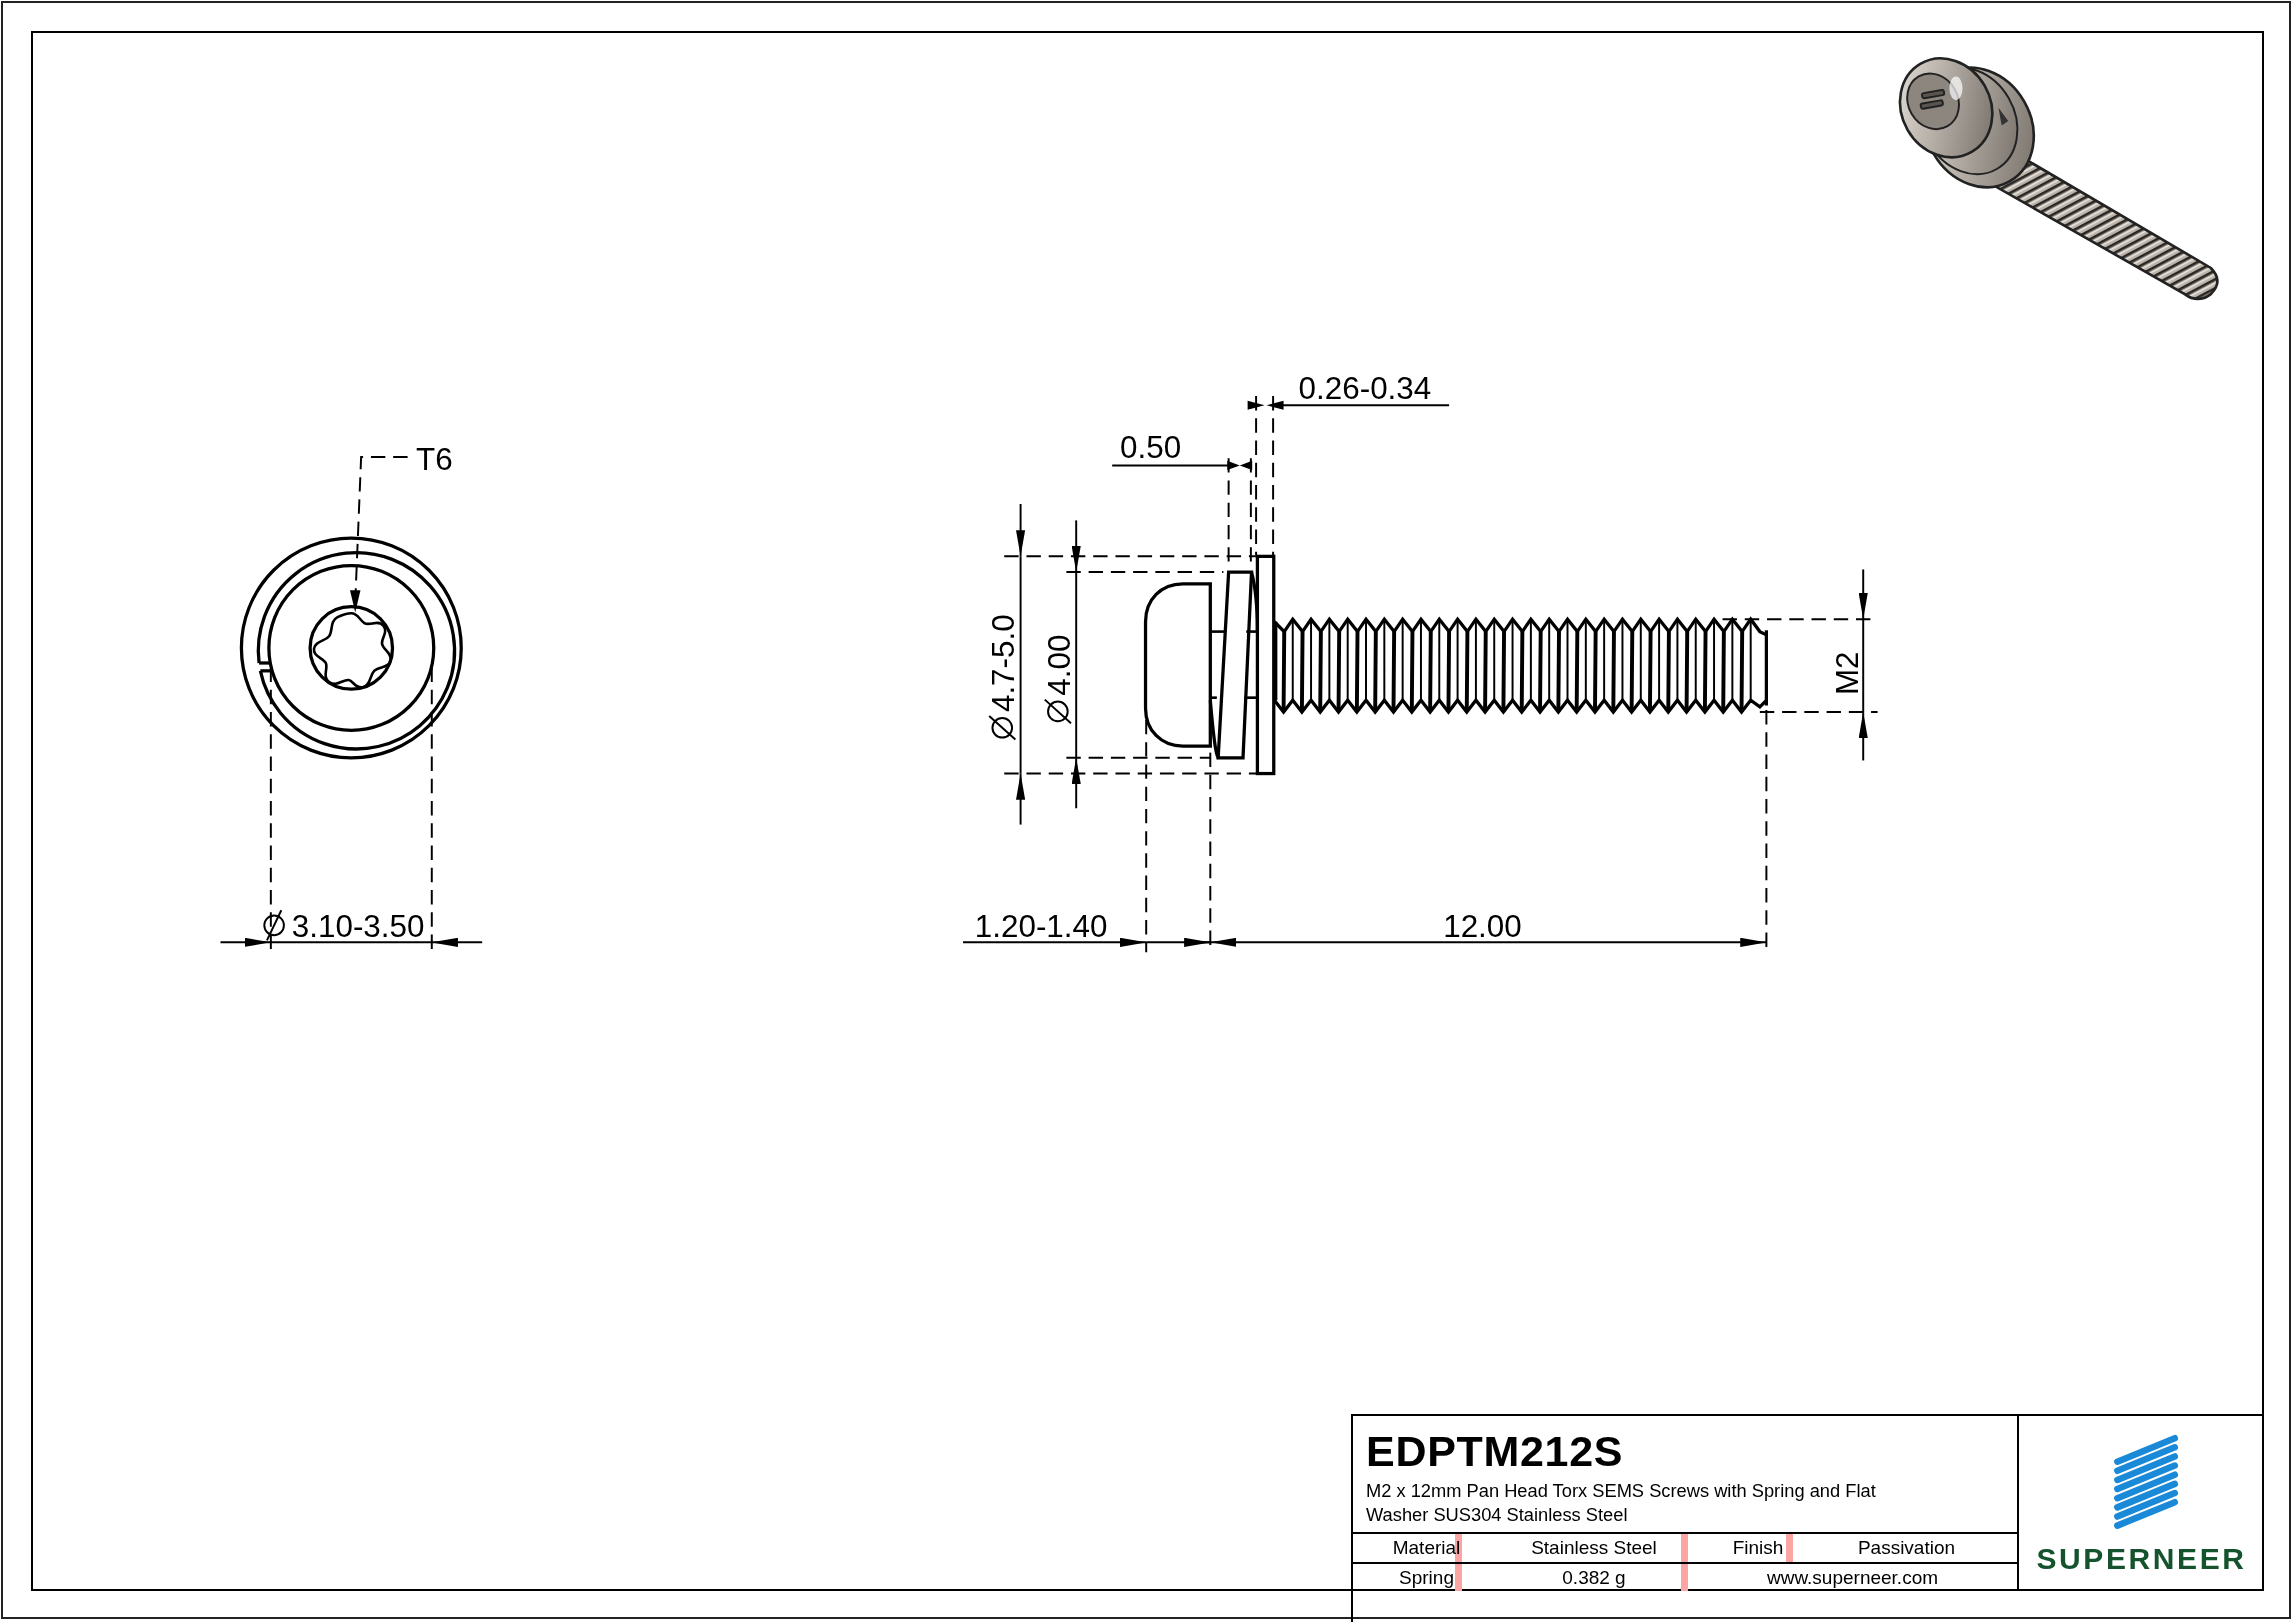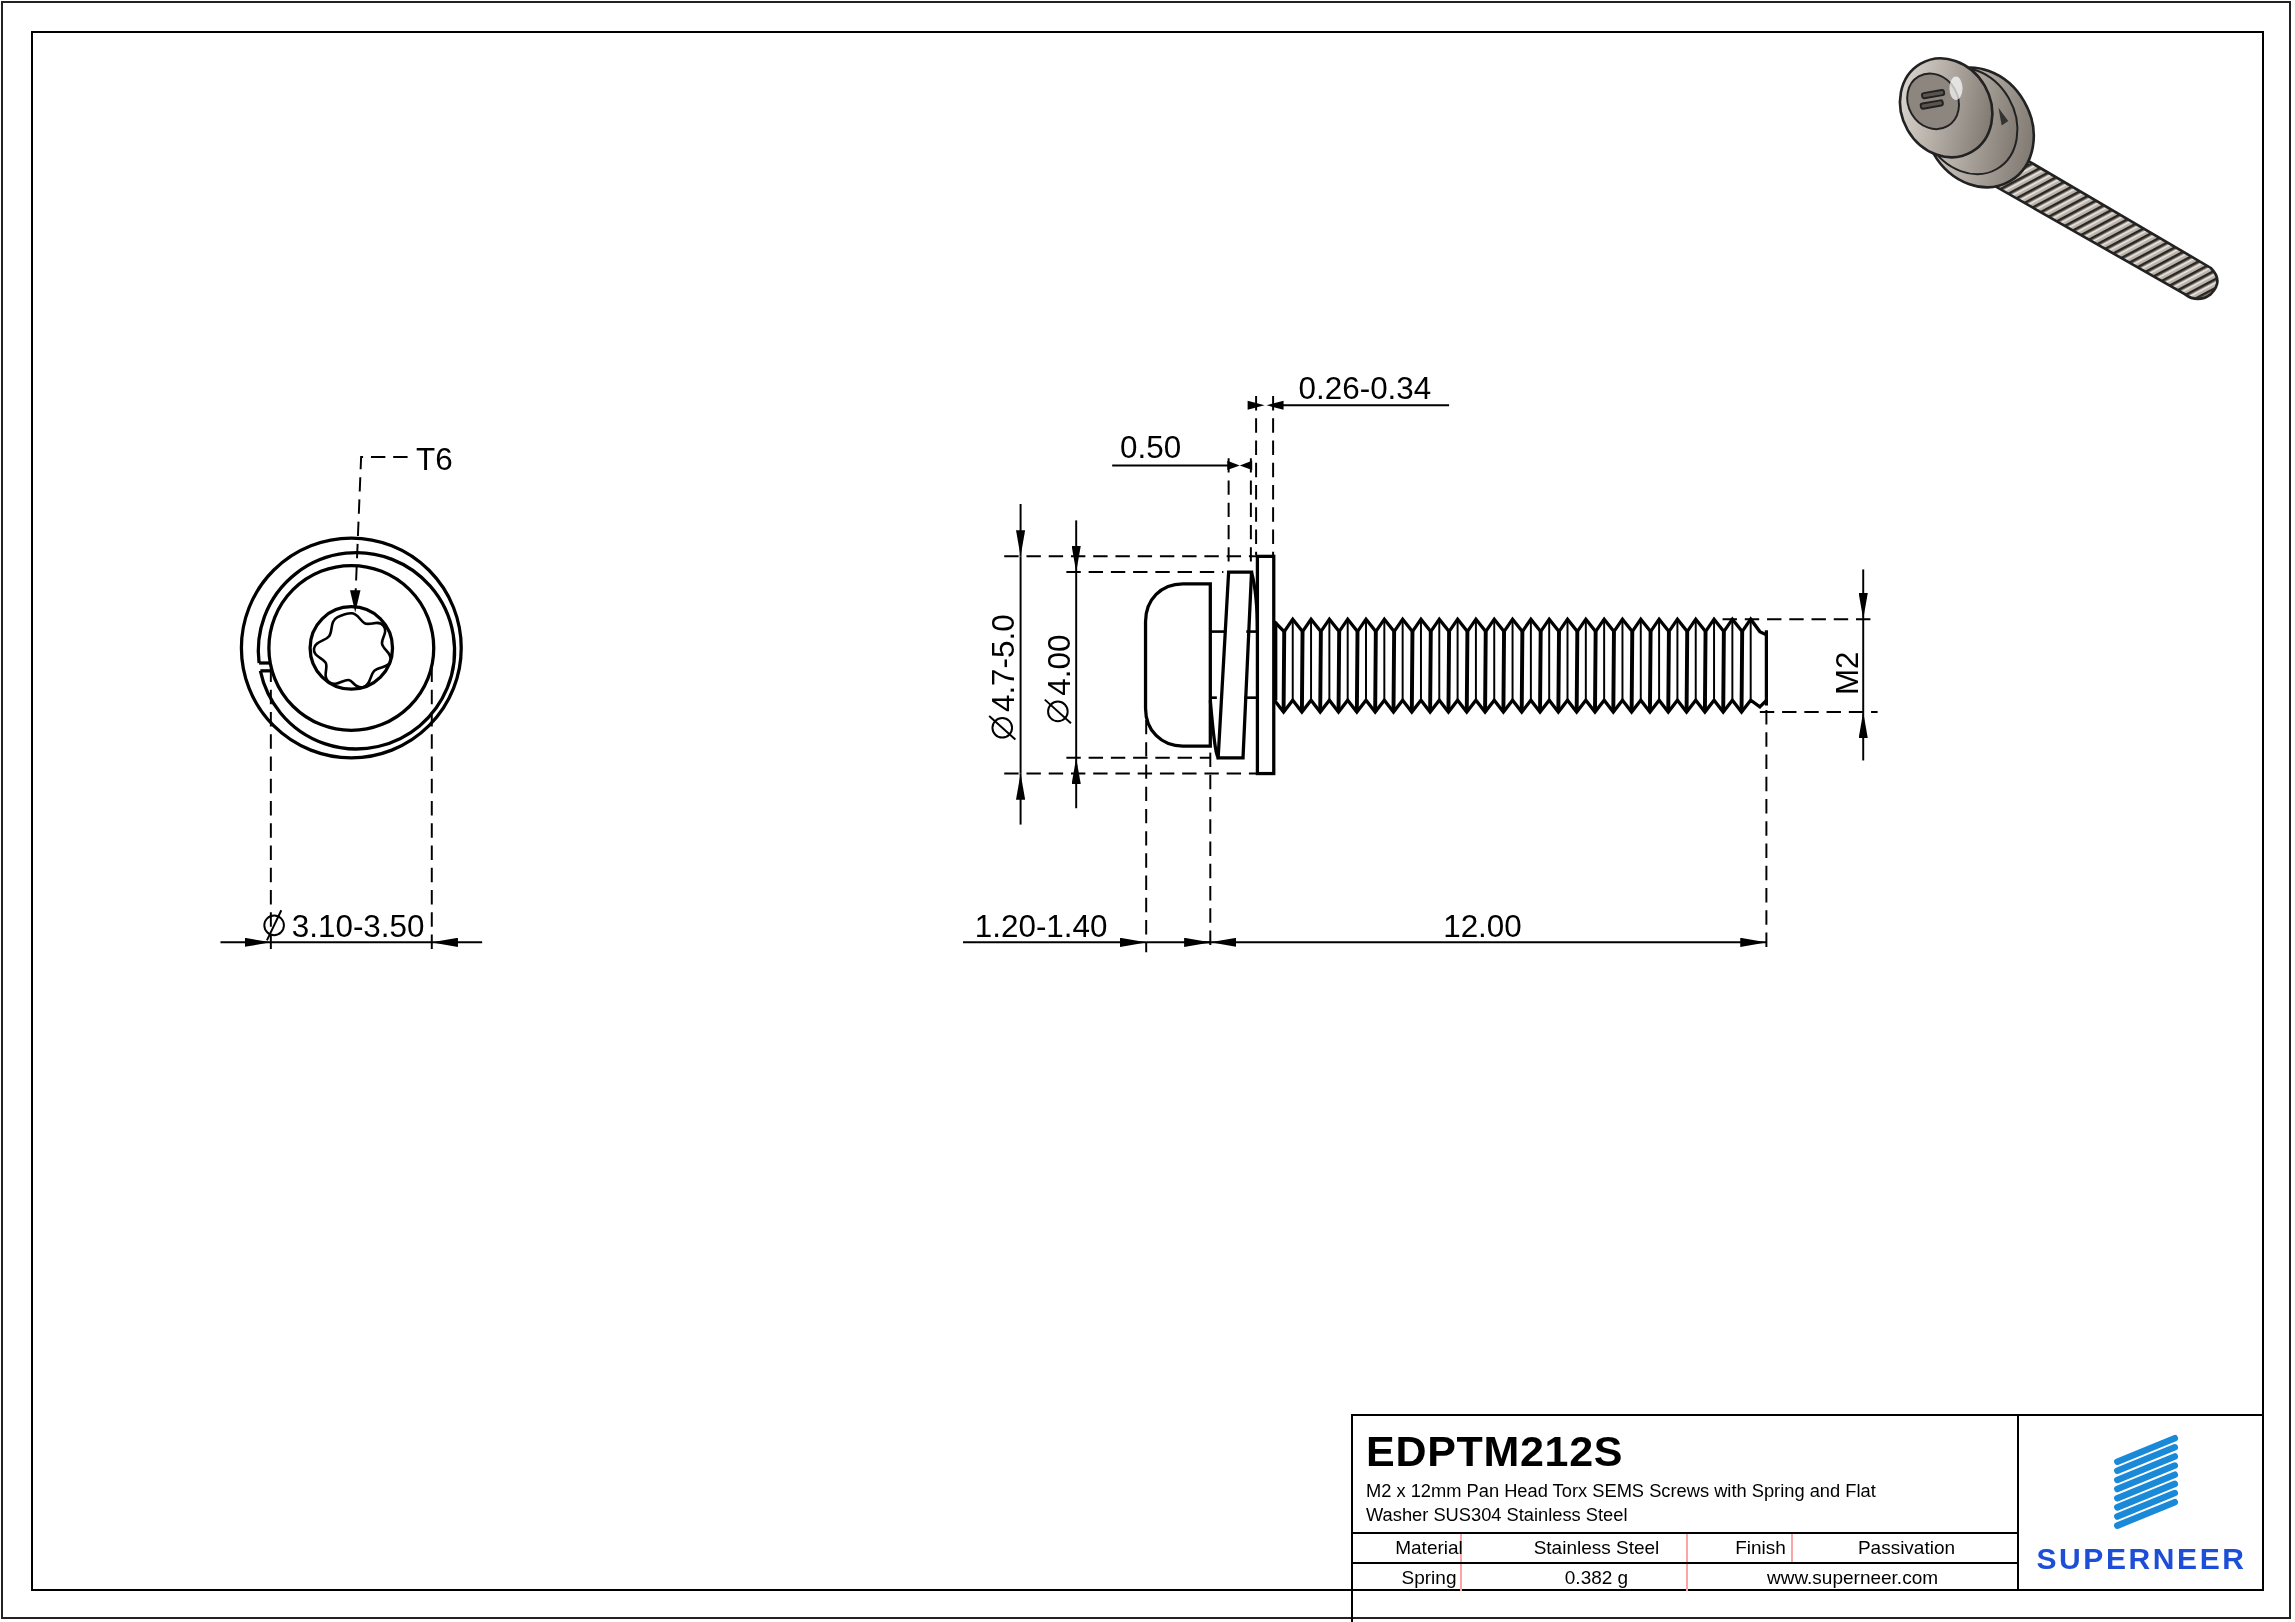--- a/index.html
+++ b/index.html
@@ -17,7 +17,7 @@
   .tb-row.r1 { top:0; border-bottom:2px solid #000; height:30px; }
   .tb-row.r2 { top:30px; height:27px; }
   .cell { position:absolute; top:0; height:100%; display:flex; align-items:center; justify-content:center; font-size:19px; box-sizing:border-box; }
-  .cell.bl { border-right:2px solid #fca5a5;padding-left:45px; }
+  .cell.bl { border-right:7px solid #fca5a5;padding-left:45px; }
   .cell.link { color:#000000; }
   .tb-logo { position:absolute; left:666px; top:0; width:245px; height:175px; }
   .logo-text { position:absolute; left:0; width:100%; top:126px; text-align:center; font-size:30px; font-weight:bold; color:#1d4ed8; letter-spacing:2.6px; }

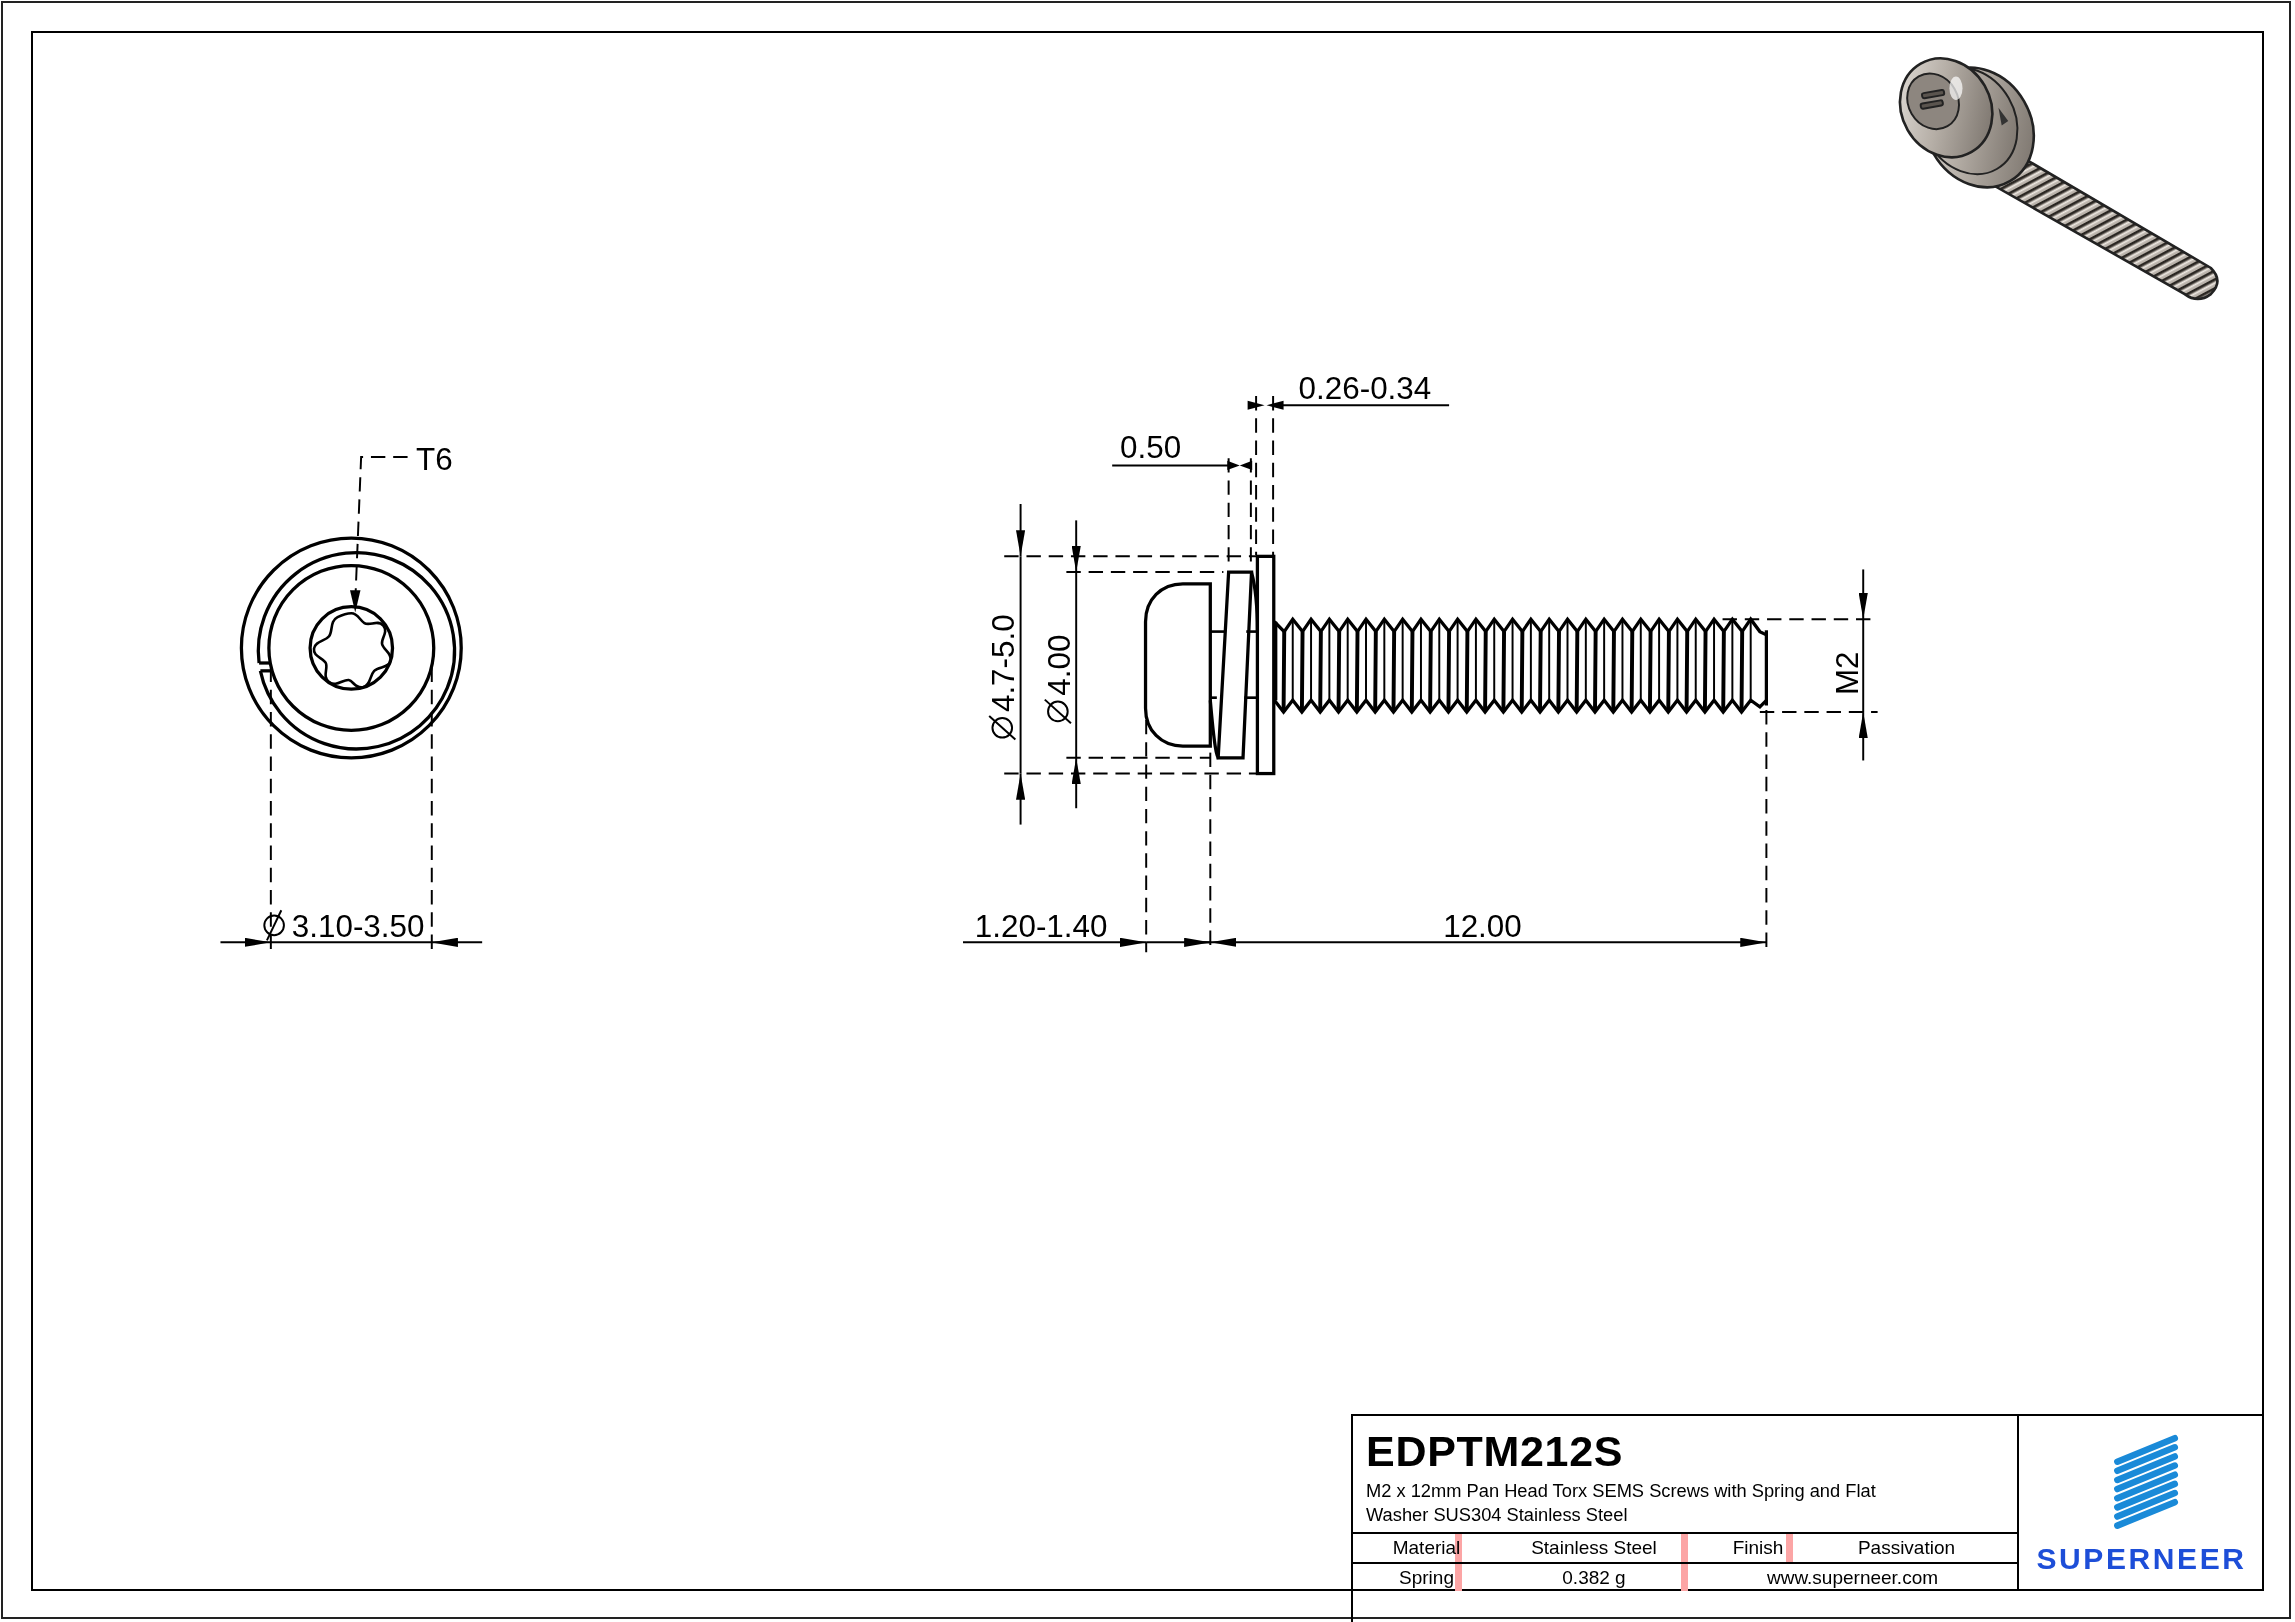--- a/index.html
+++ b/index.html
@@ -20,7 +20,7 @@
   .cell.bl { border-right:7px solid #fca5a5;padding-left:45px; }
   .cell.link { color:#000000; }
   .tb-logo { position:absolute; left:666px; top:0; width:245px; height:175px; }
-  .logo-text { position:absolute; left:0; width:100%; top:126px; text-align:center; font-size:30px; font-weight:bold; color:#1d4ed8; letter-spacing:2.6px; }
+  .logo-text { position:absolute; left:0; width:100%; top:126px; text-align:center; font-size:30px; font-weight:bold; color:#14532d; letter-spacing:2.6px; }
   .render3d { position:absolute; left:1871px; top:52px; }
 </style>
 </head>

